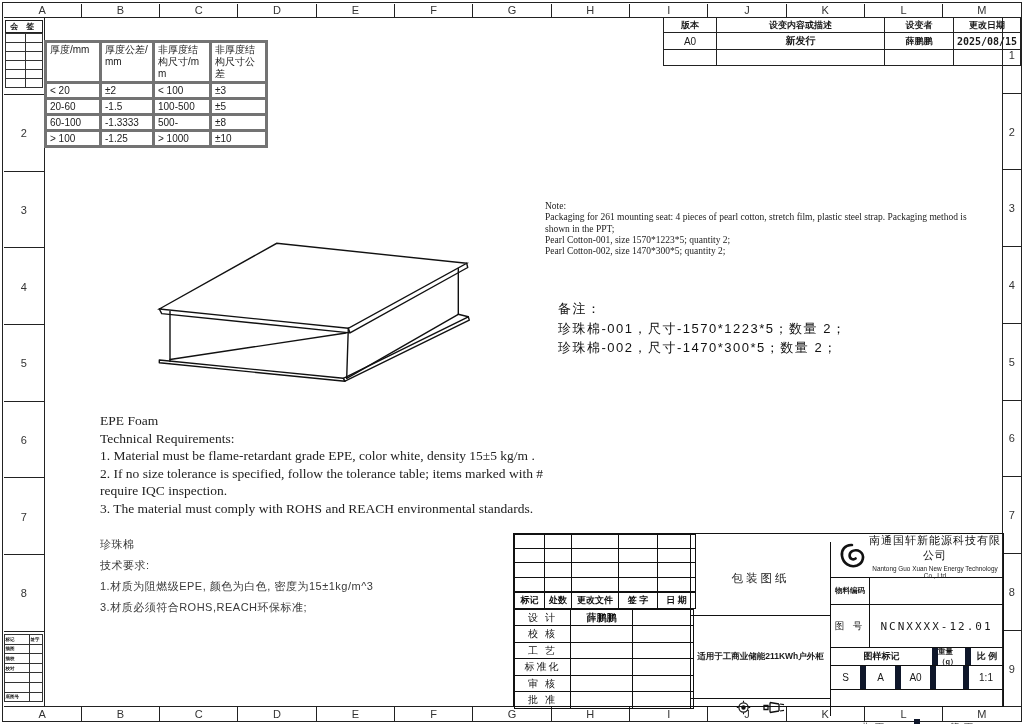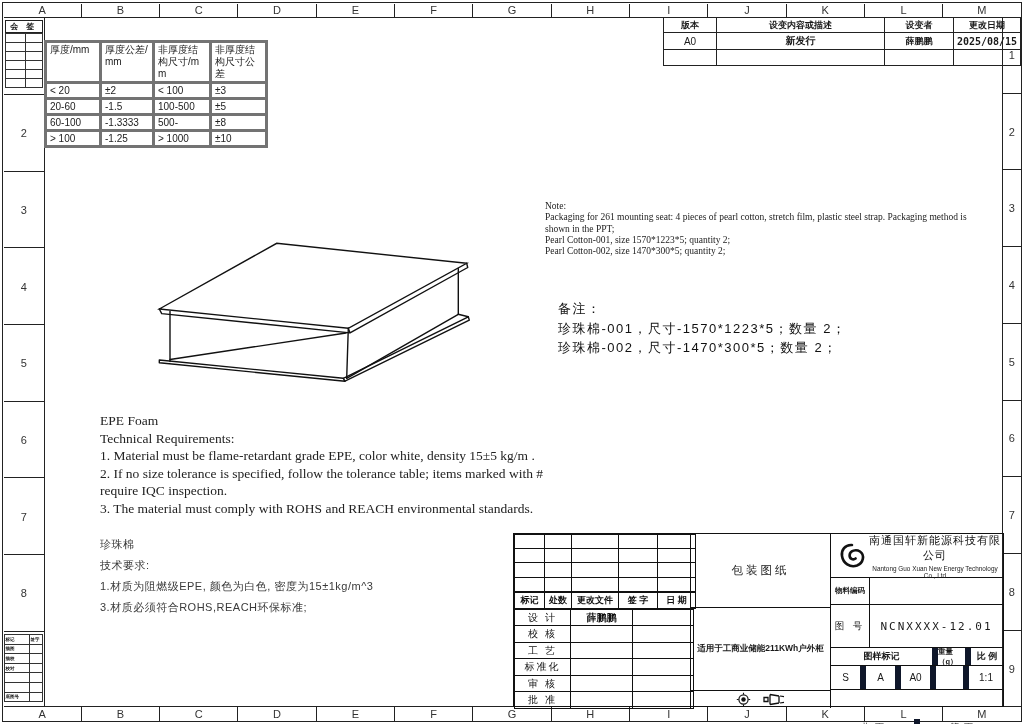--- a/index.html
+++ b/index.html
@@ -56,7 +56,7 @@
   
   .tb{left:513px;top:533px;width:491px;height:174px;border:1.5px solid #111;box-sizing:border-box;}
   .tb-left{position:absolute;left:0;top:0;width:177px;height:174px;border-right:1px solid #111;box-sizing:border-box;}
-  .tb-mid{position:absolute;left:177px;top:0;width:140px;height:174px;border-right:1px solid #111;box-sizing:border-box;}
+  .tb-mid{position:absolute;left:177px;top:8px;width:140px;height:174px;border-right:1px solid #111;box-sizing:border-box;}
   .tb-right{position:absolute;left:317px;top:0;right:0;height:174px;}
   .grid-t{border-collapse:collapse;table-layout:fixed;width:176px;}
   .grid-t td{border:1px solid #111;padding:0;text-align:center;color:#111;}

